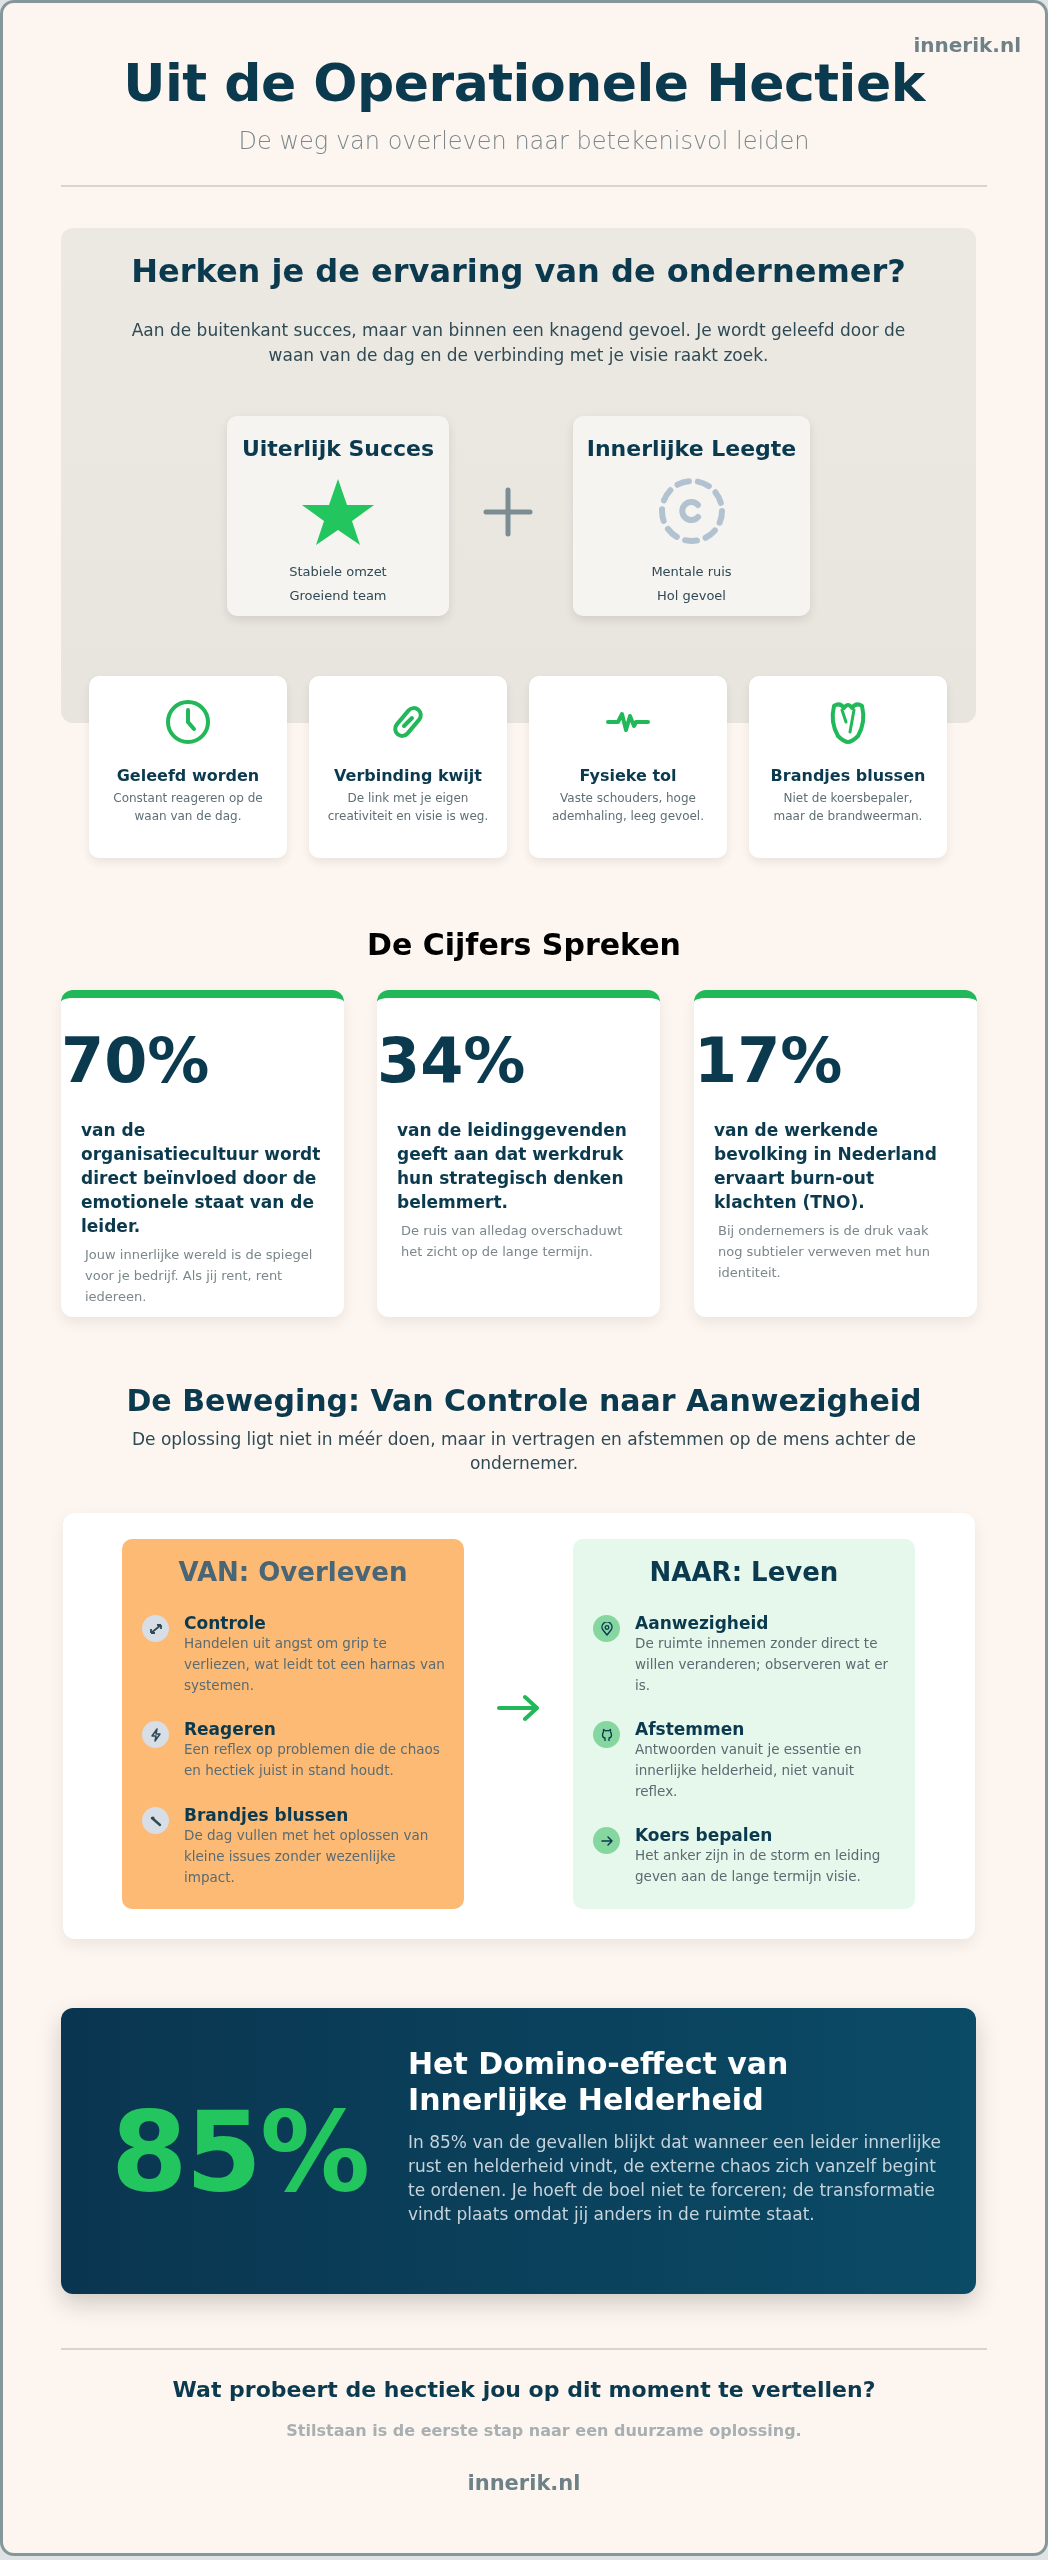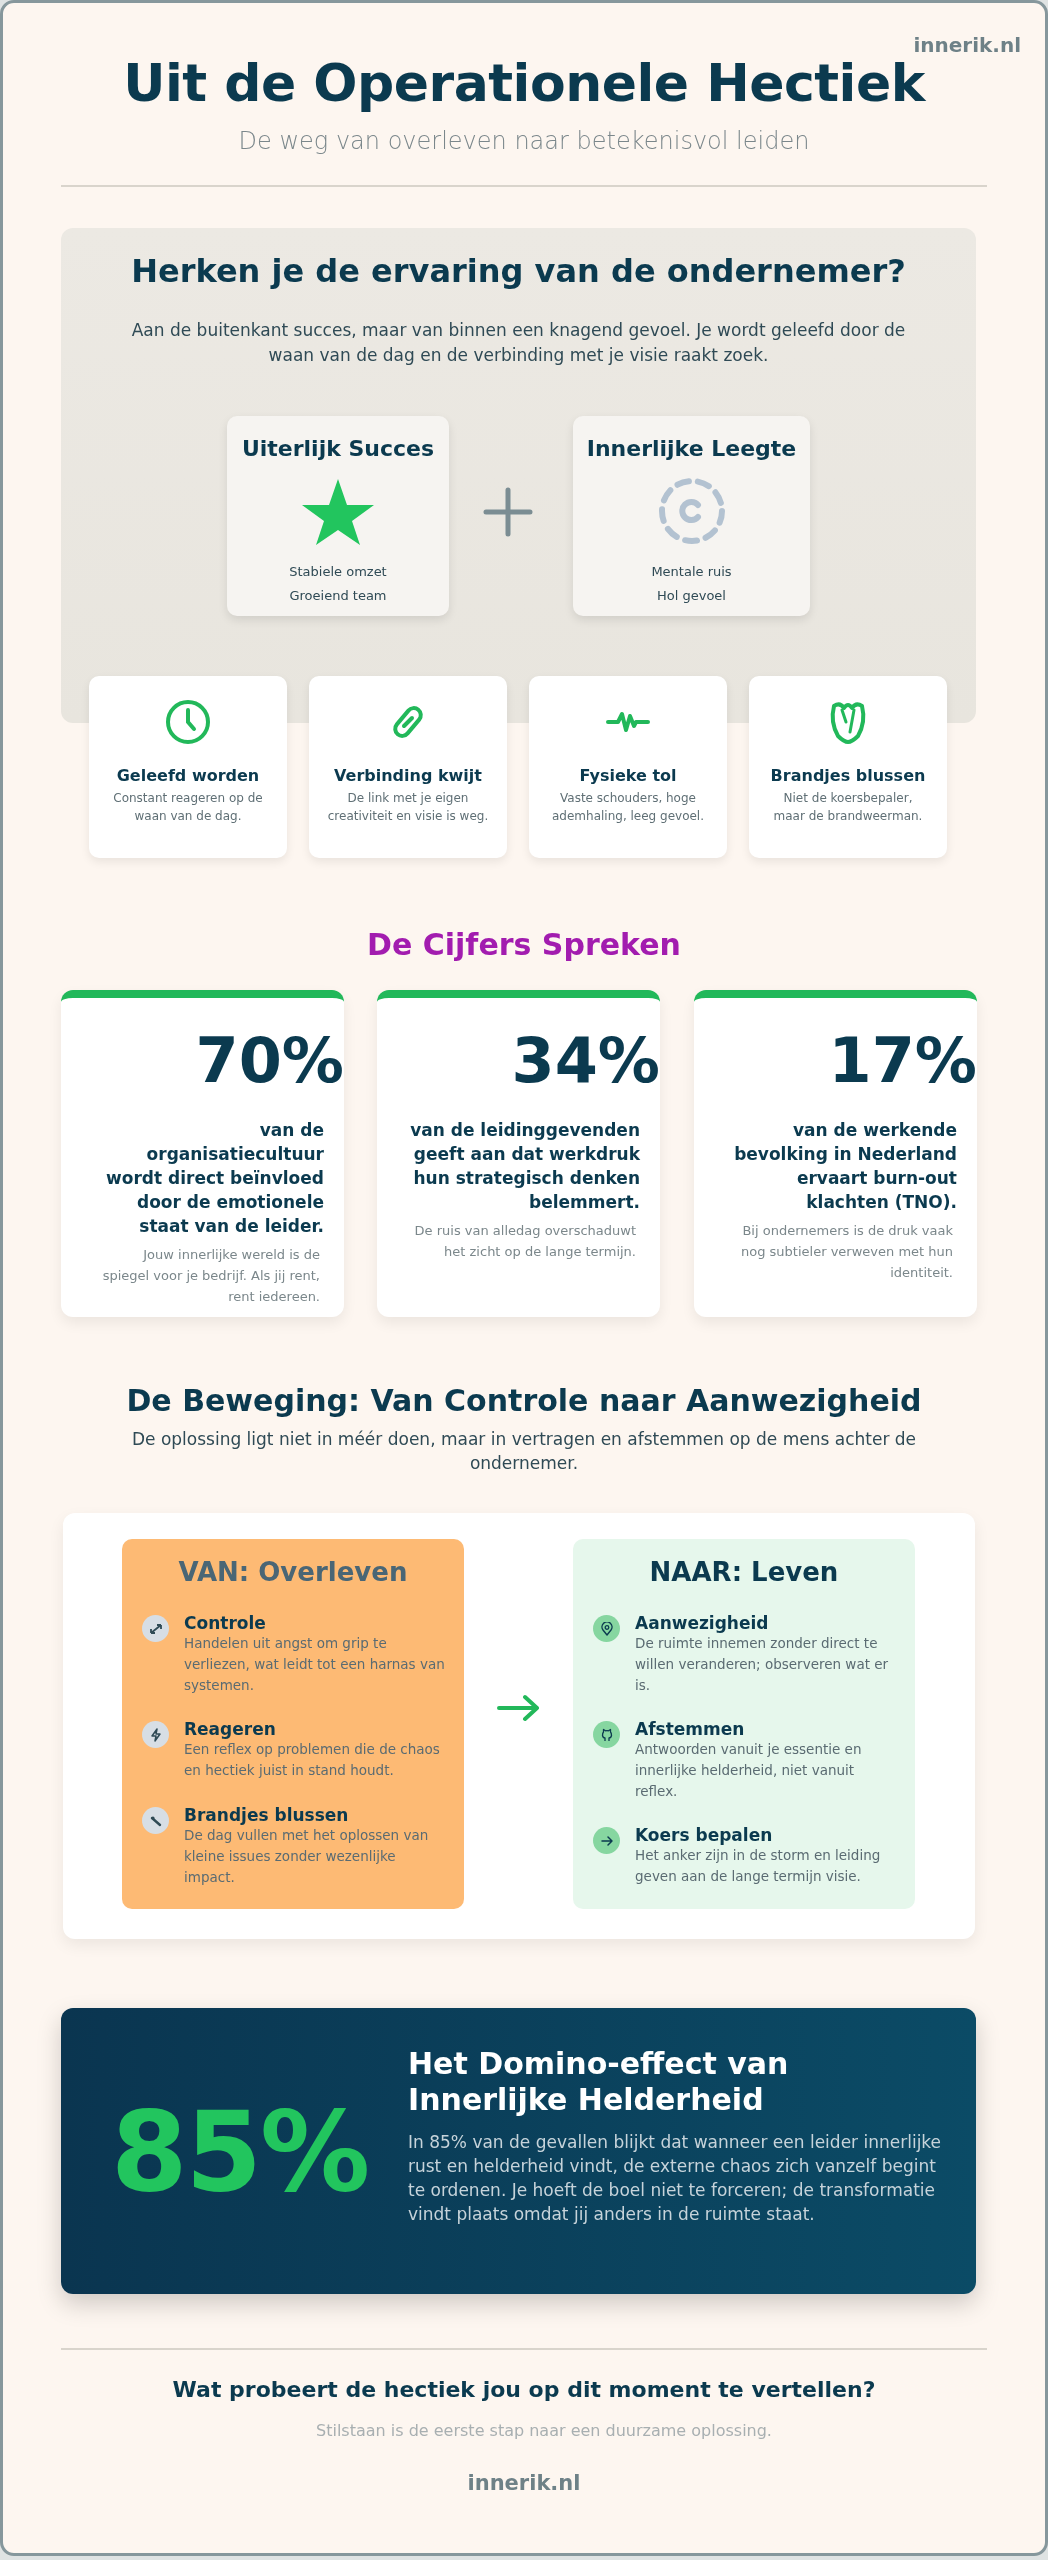--- a/index.html
+++ b/index.html
@@ -52,7 +52,7 @@
   .small-card .sc-desc { margin: 4px 18px 0; font-size: 12px; line-height: 18px; color: #5f6f75; }
 
   
-  .s2-title { position: absolute; left: 0; right: 0; top: 924px; text-align: center; font-size: 30px; font-weight: bold; color: #a21caf; }
+  .s2-title { position: absolute; left: 0; right: 0; top: 924px; text-align: center; font-size: 30px; font-weight: bold; color: #000000; }
   .stat-card {
     position: absolute; top: 987px; width: 283px; height: 327px; background: #ffffff; border-radius: 12px;
     border-top: 8px solid #22b85a; box-shadow: 0 6px 14px rgba(0,0,0,0.07); text-align: right; padding-left: 12px;

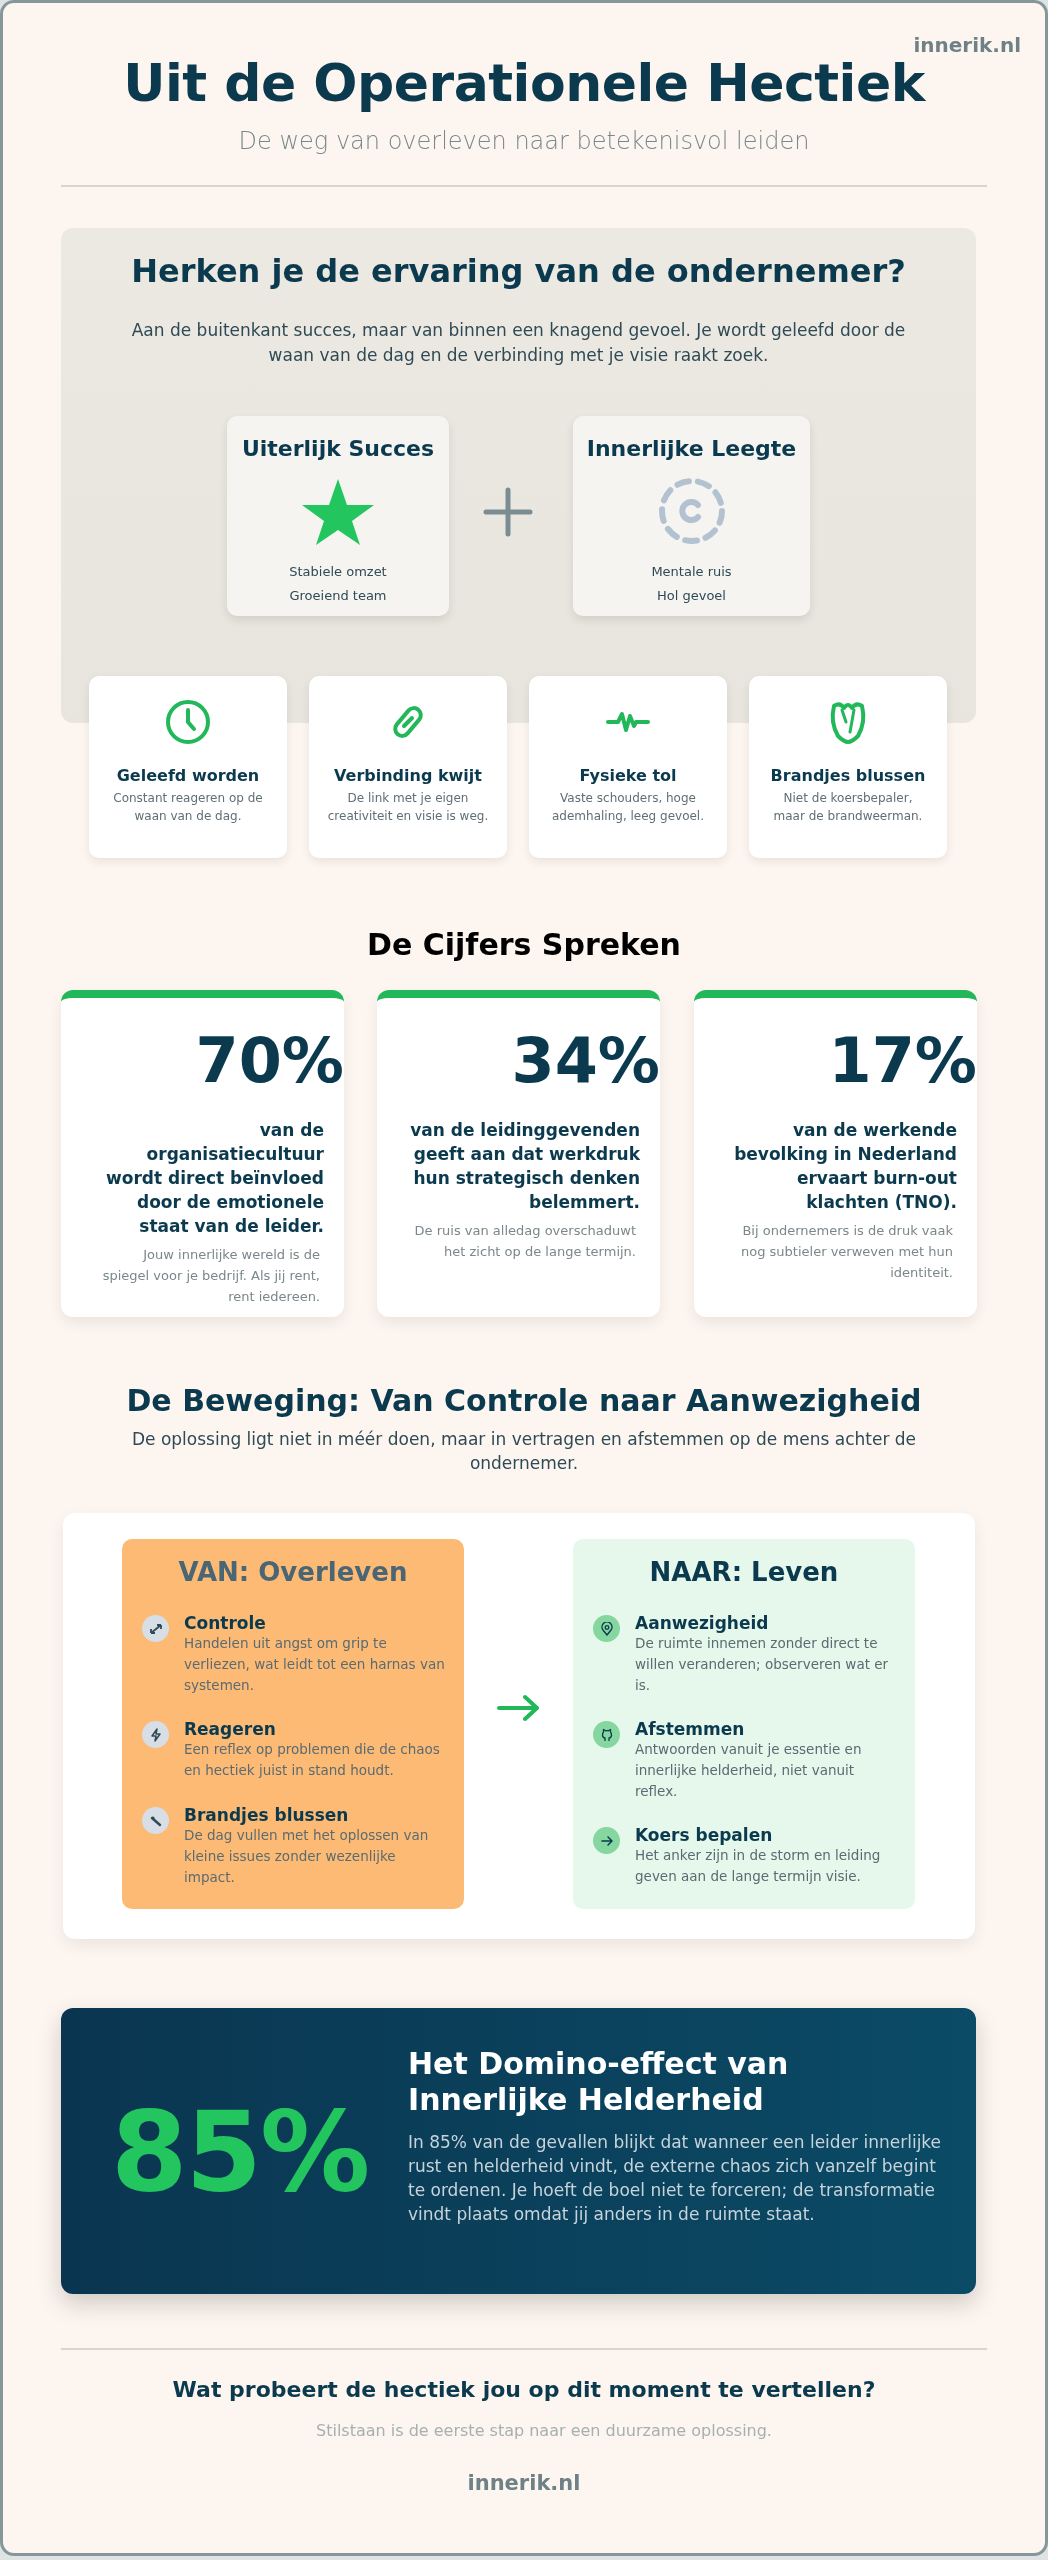--- a/index.html
+++ b/index.html
@@ -55,7 +55,7 @@
   .s2-title { position: absolute; left: 0; right: 0; top: 924px; text-align: center; font-size: 30px; font-weight: bold; color: #000000; }
   .stat-card {
     position: absolute; top: 987px; width: 283px; height: 327px; background: #ffffff; border-radius: 12px;
-    border-top: 8px solid #22b85a; box-shadow: 0 6px 14px rgba(0,0,0,0.07); text-align: right; padding-left: 12px;
+    border-top: 8px solid #22b85a; box-shadow: 0 6px 14px rgba(0,0,0,0.07); text-align: left;
   }
   .stat-card.k1 { left: 58px; }
   .stat-card.k2 { left: 374px; }

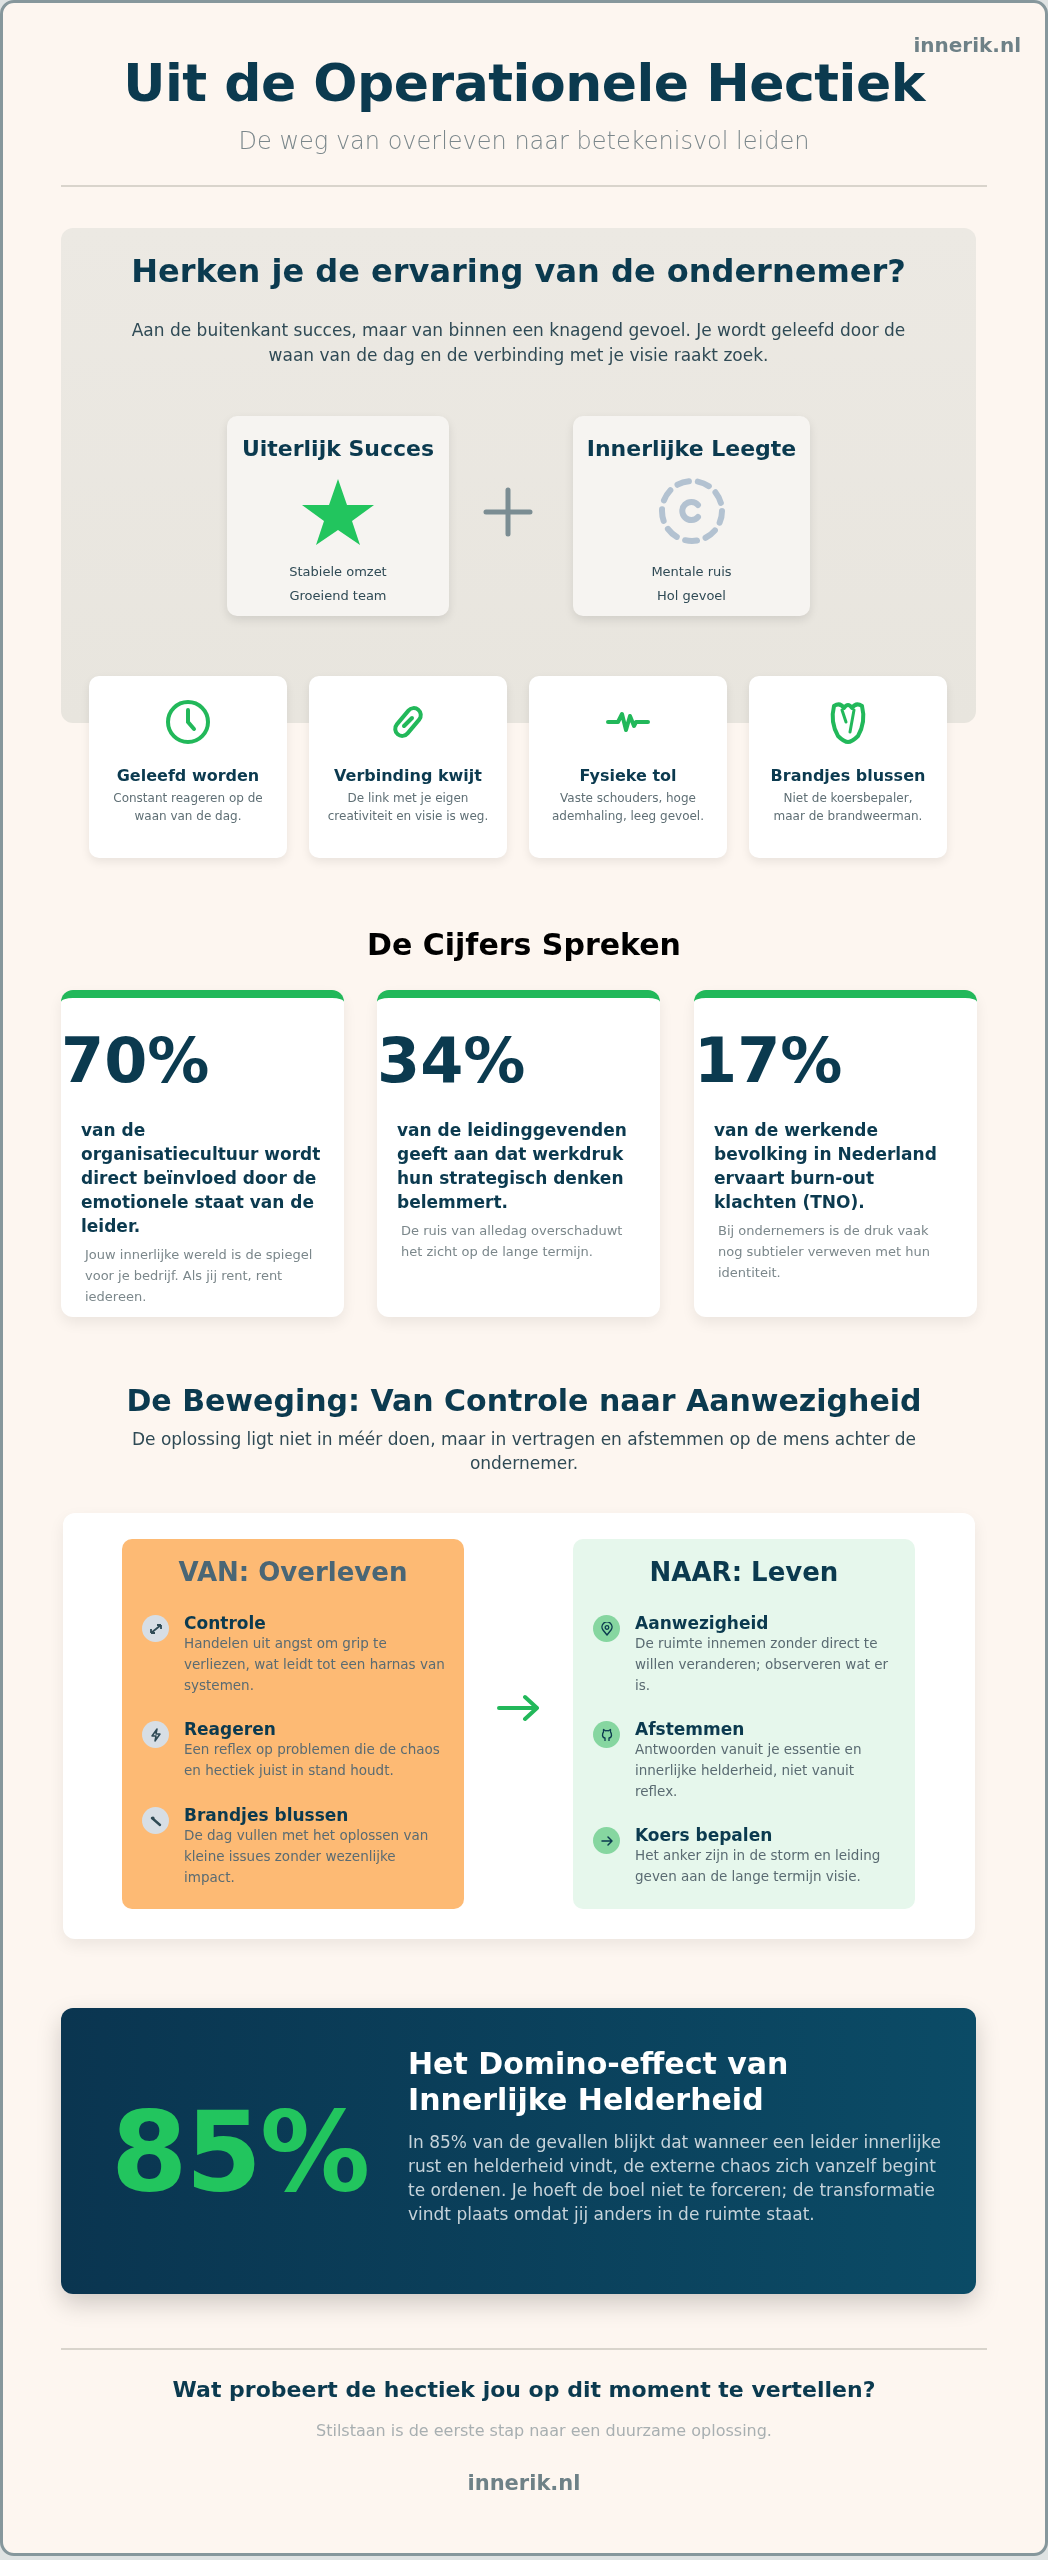--- a/index.html
+++ b/index.html
@@ -100,7 +100,7 @@
 
   
   .cta-q { position: absolute; left: 0; right: 0; top: 2374px; text-align: center; font-size: 22px; font-weight: bold; color: #0b3a4f; }
-  .cta-sub { position: absolute; left: 0; right: 0; top: 2418px; text-align: center; font-size: 16px; font-weight: 400; color: #a8afb1; padding-left: 40px; }
+  .cta-sub { position: absolute; left: 0; right: 0; top: 2418px; text-align: center; font-size: 16px; font-weight: 700; color: #a8afb1; padding-left: 40px; }
   .brand-bottom { position: absolute; left: 0; right: 0; top: 2468px; text-align: center; font-size: 21px; font-weight: bold; color: #6e8187; }
 </style>
 </head>

